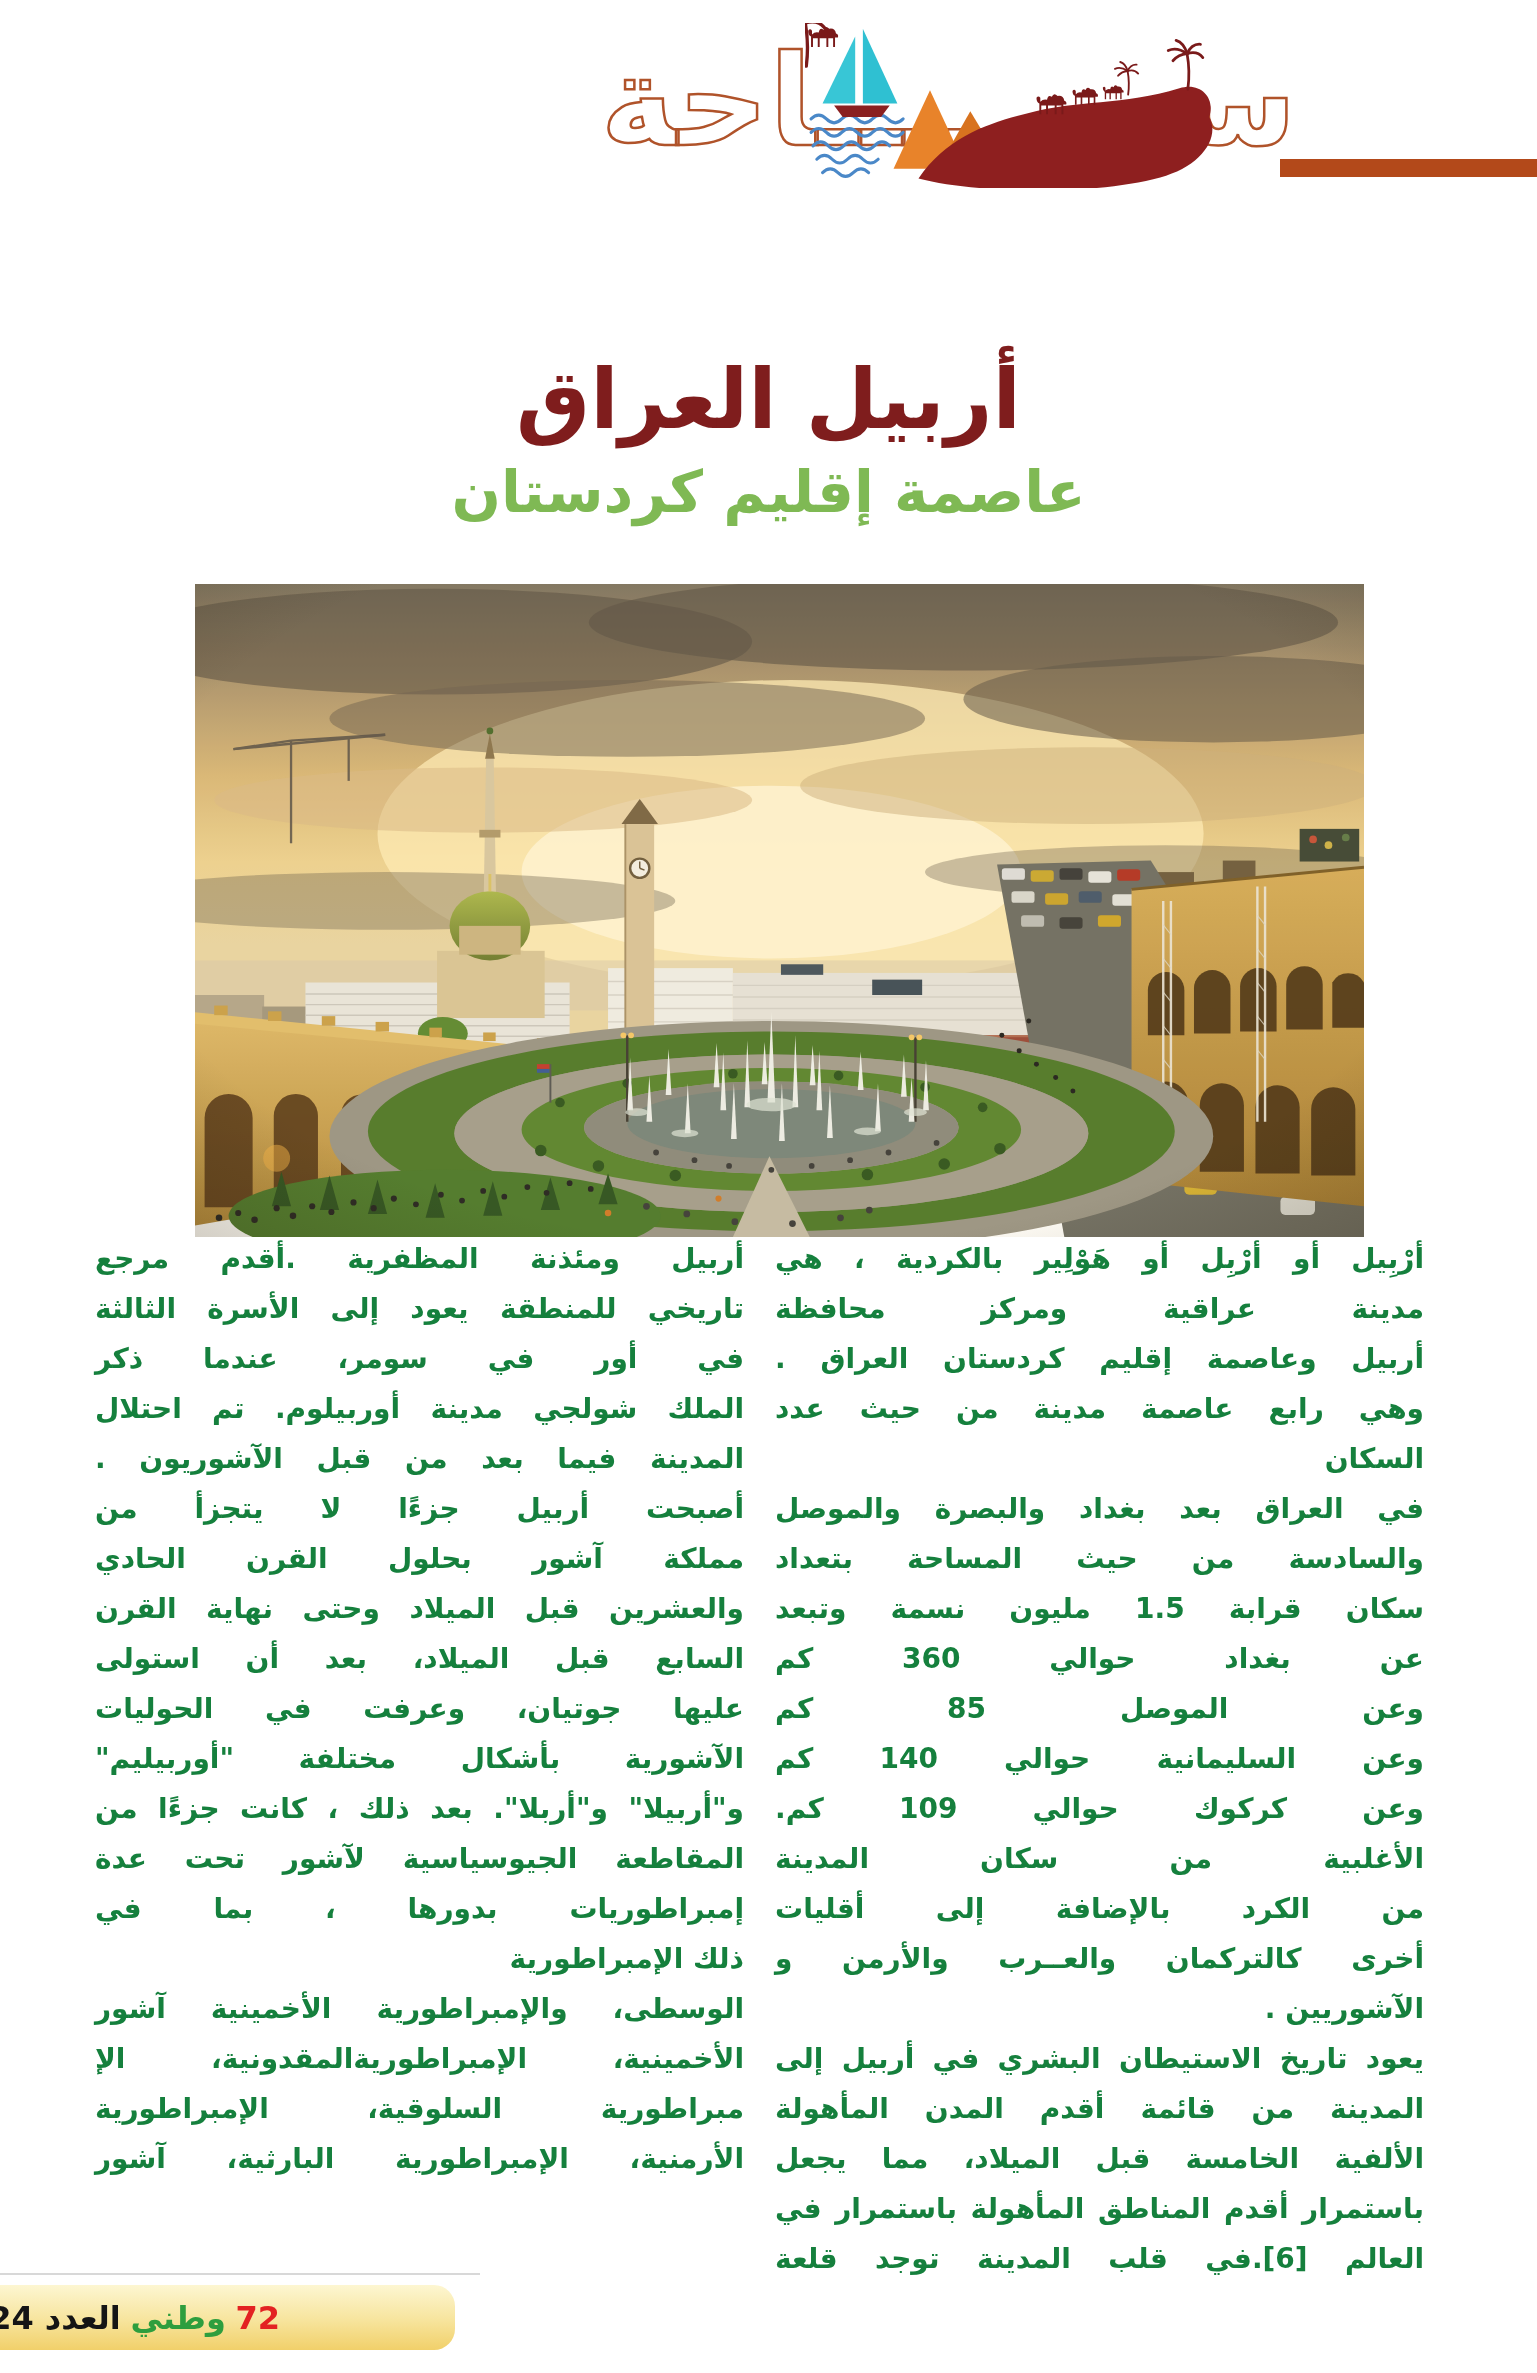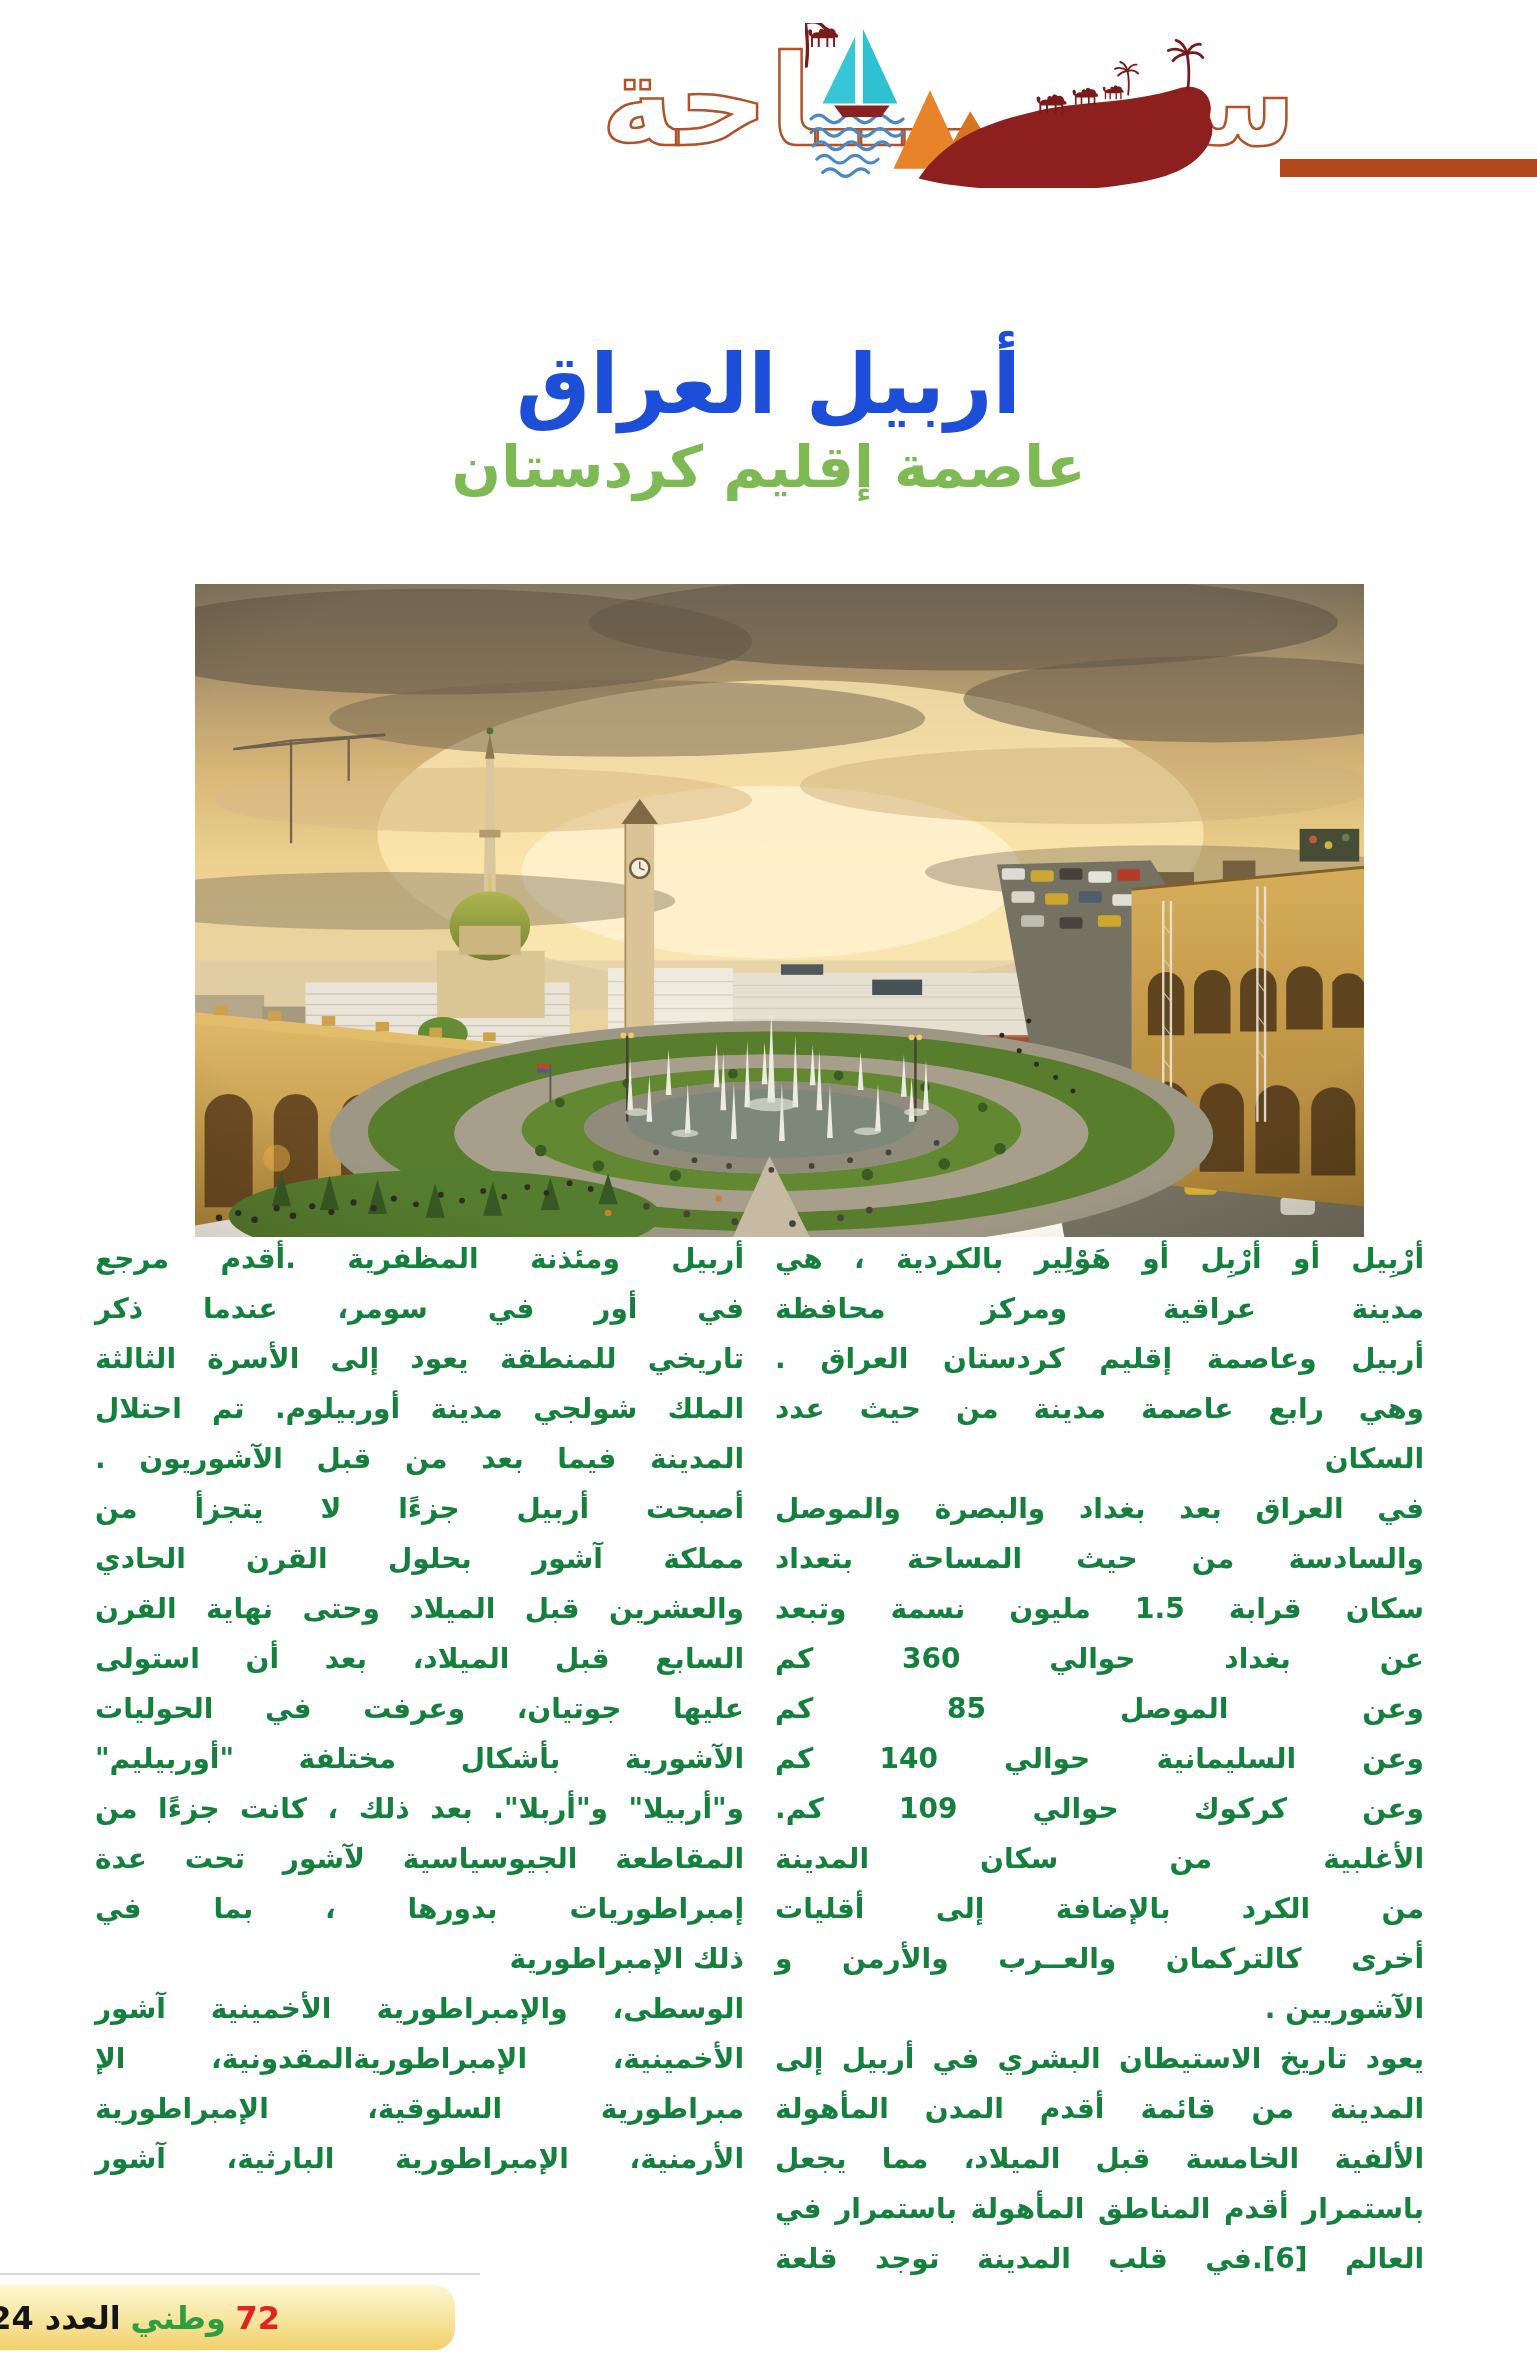--- a/index.html
+++ b/index.html
@@ -16,7 +16,7 @@
 
   
   .title-block{position:absolute;top:338px;left:0;width:1537px;text-align:center;direction:rtl;}
-  .title-main{margin:1px;font-size:83px;line-height:1.1;font-weight:bold;color:#1d4ed8;letter-spacing:0;}
+  .title-main{margin:16px;font-size:83px;line-height:1.1;font-weight:bold;color:#7f1d1d;letter-spacing:0;}
   .title-sub{margin:5.8px 0 0 0;font-size:58px;line-height:1.1;font-weight:bold;color:#7fb954;text-align:center;}
 
   

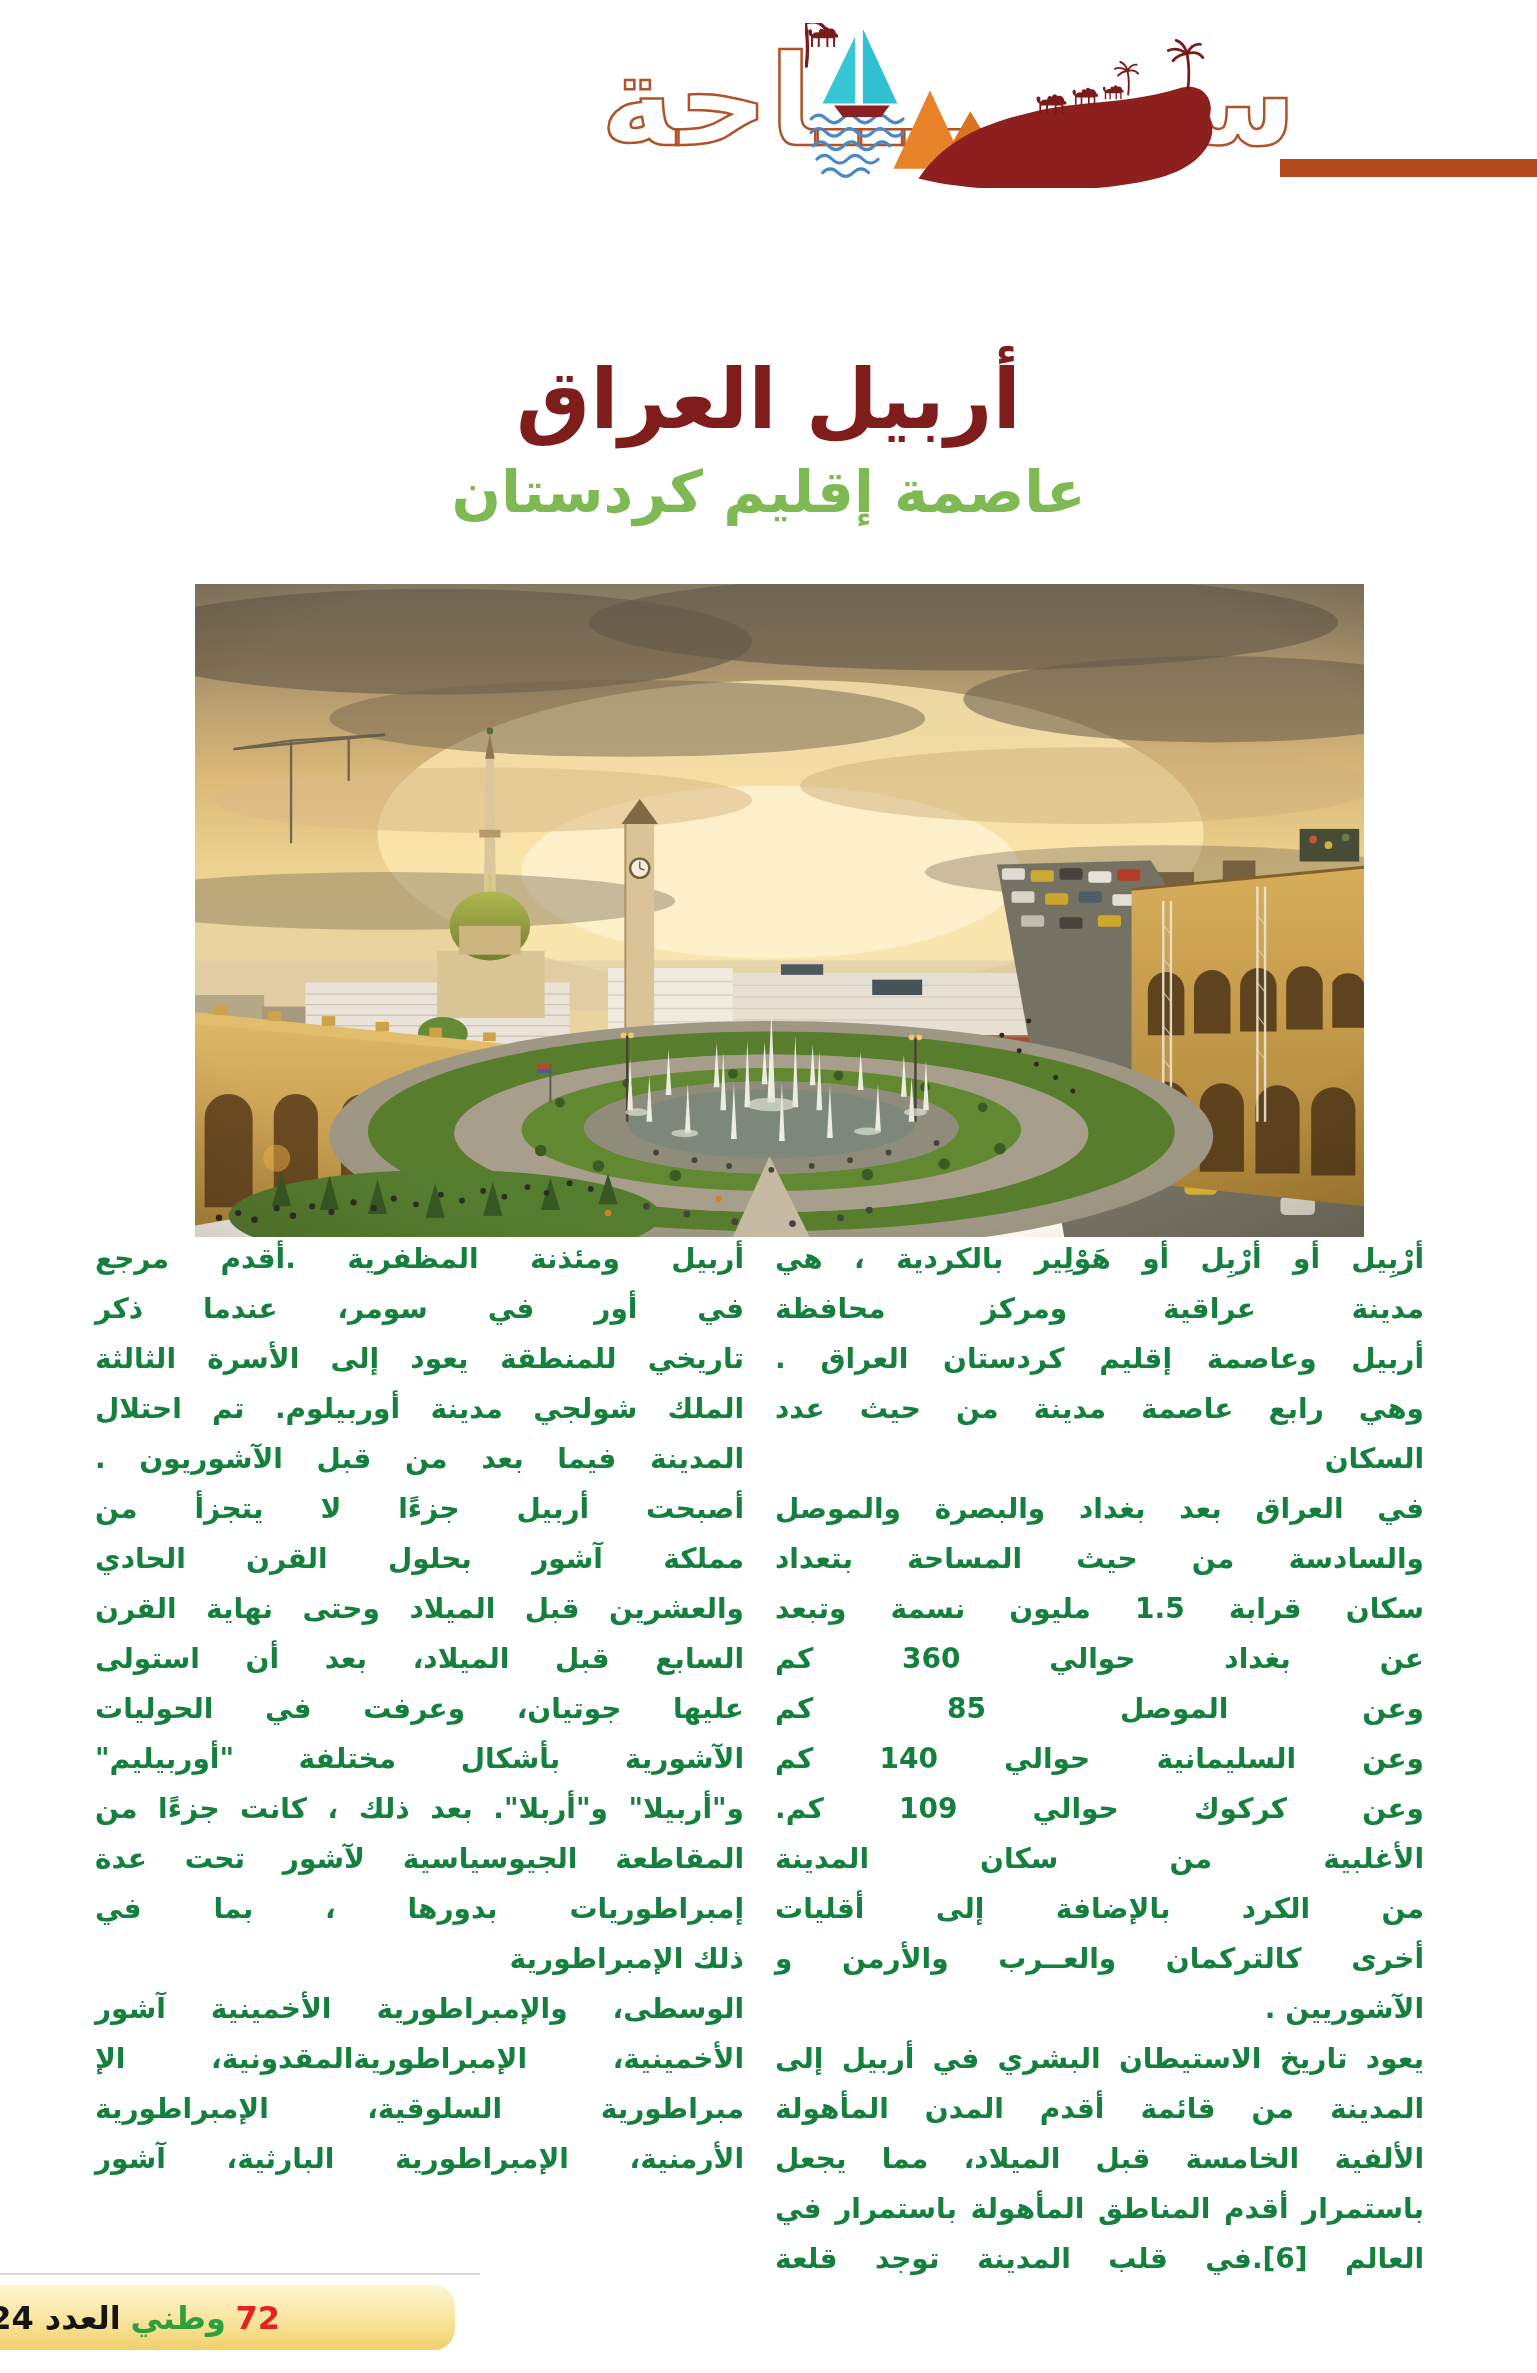--- a/index.html
+++ b/index.html
@@ -505,8 +505,8 @@
       </div>
     <div class="col col-left">
         <div class="line">أربيل ومئذنة المظفرية .أقدم مرجع</div>
+        <div class="line">تاريخي للمنطقة يعود إلى الأسرة الثالثة</div>
         <div class="line">في أور في سومر، عندما ذكر</div>
-        <div class="line">تاريخي للمنطقة يعود إلى الأسرة الثالثة</div>
         <div class="line">الملك شولجي مدينة أوربيلوم. تم احتلال</div>
         <div class="line">المدينة فيما بعد من قبل الآشوريون .</div>
         <div class="line">أصبحت أربيل جزءًا لا يتجزأ من</div>

